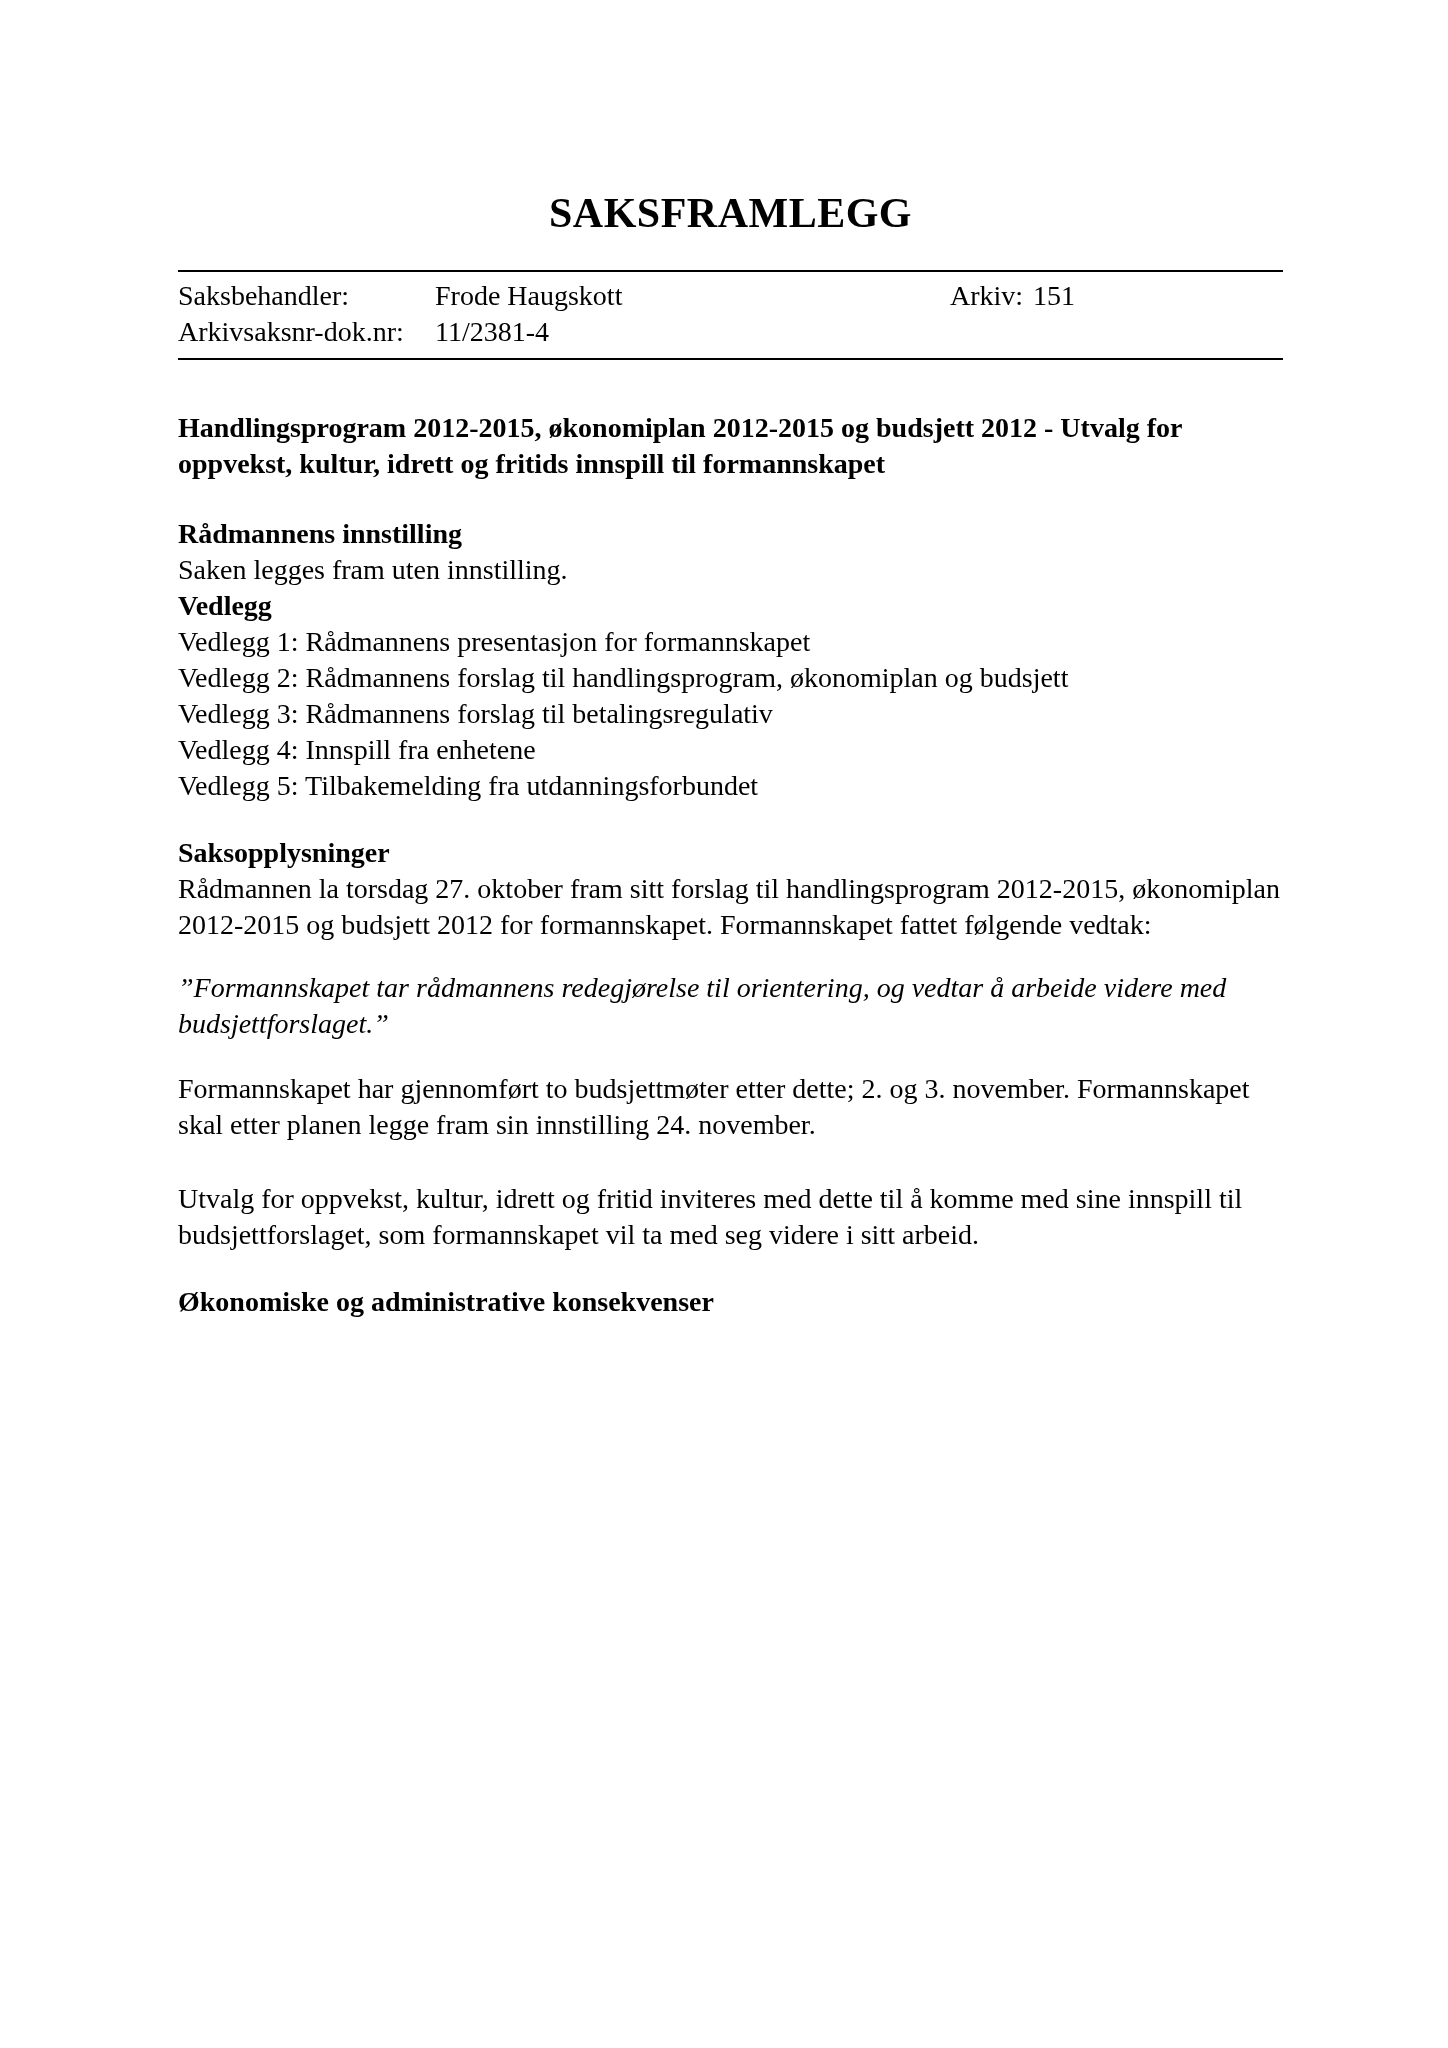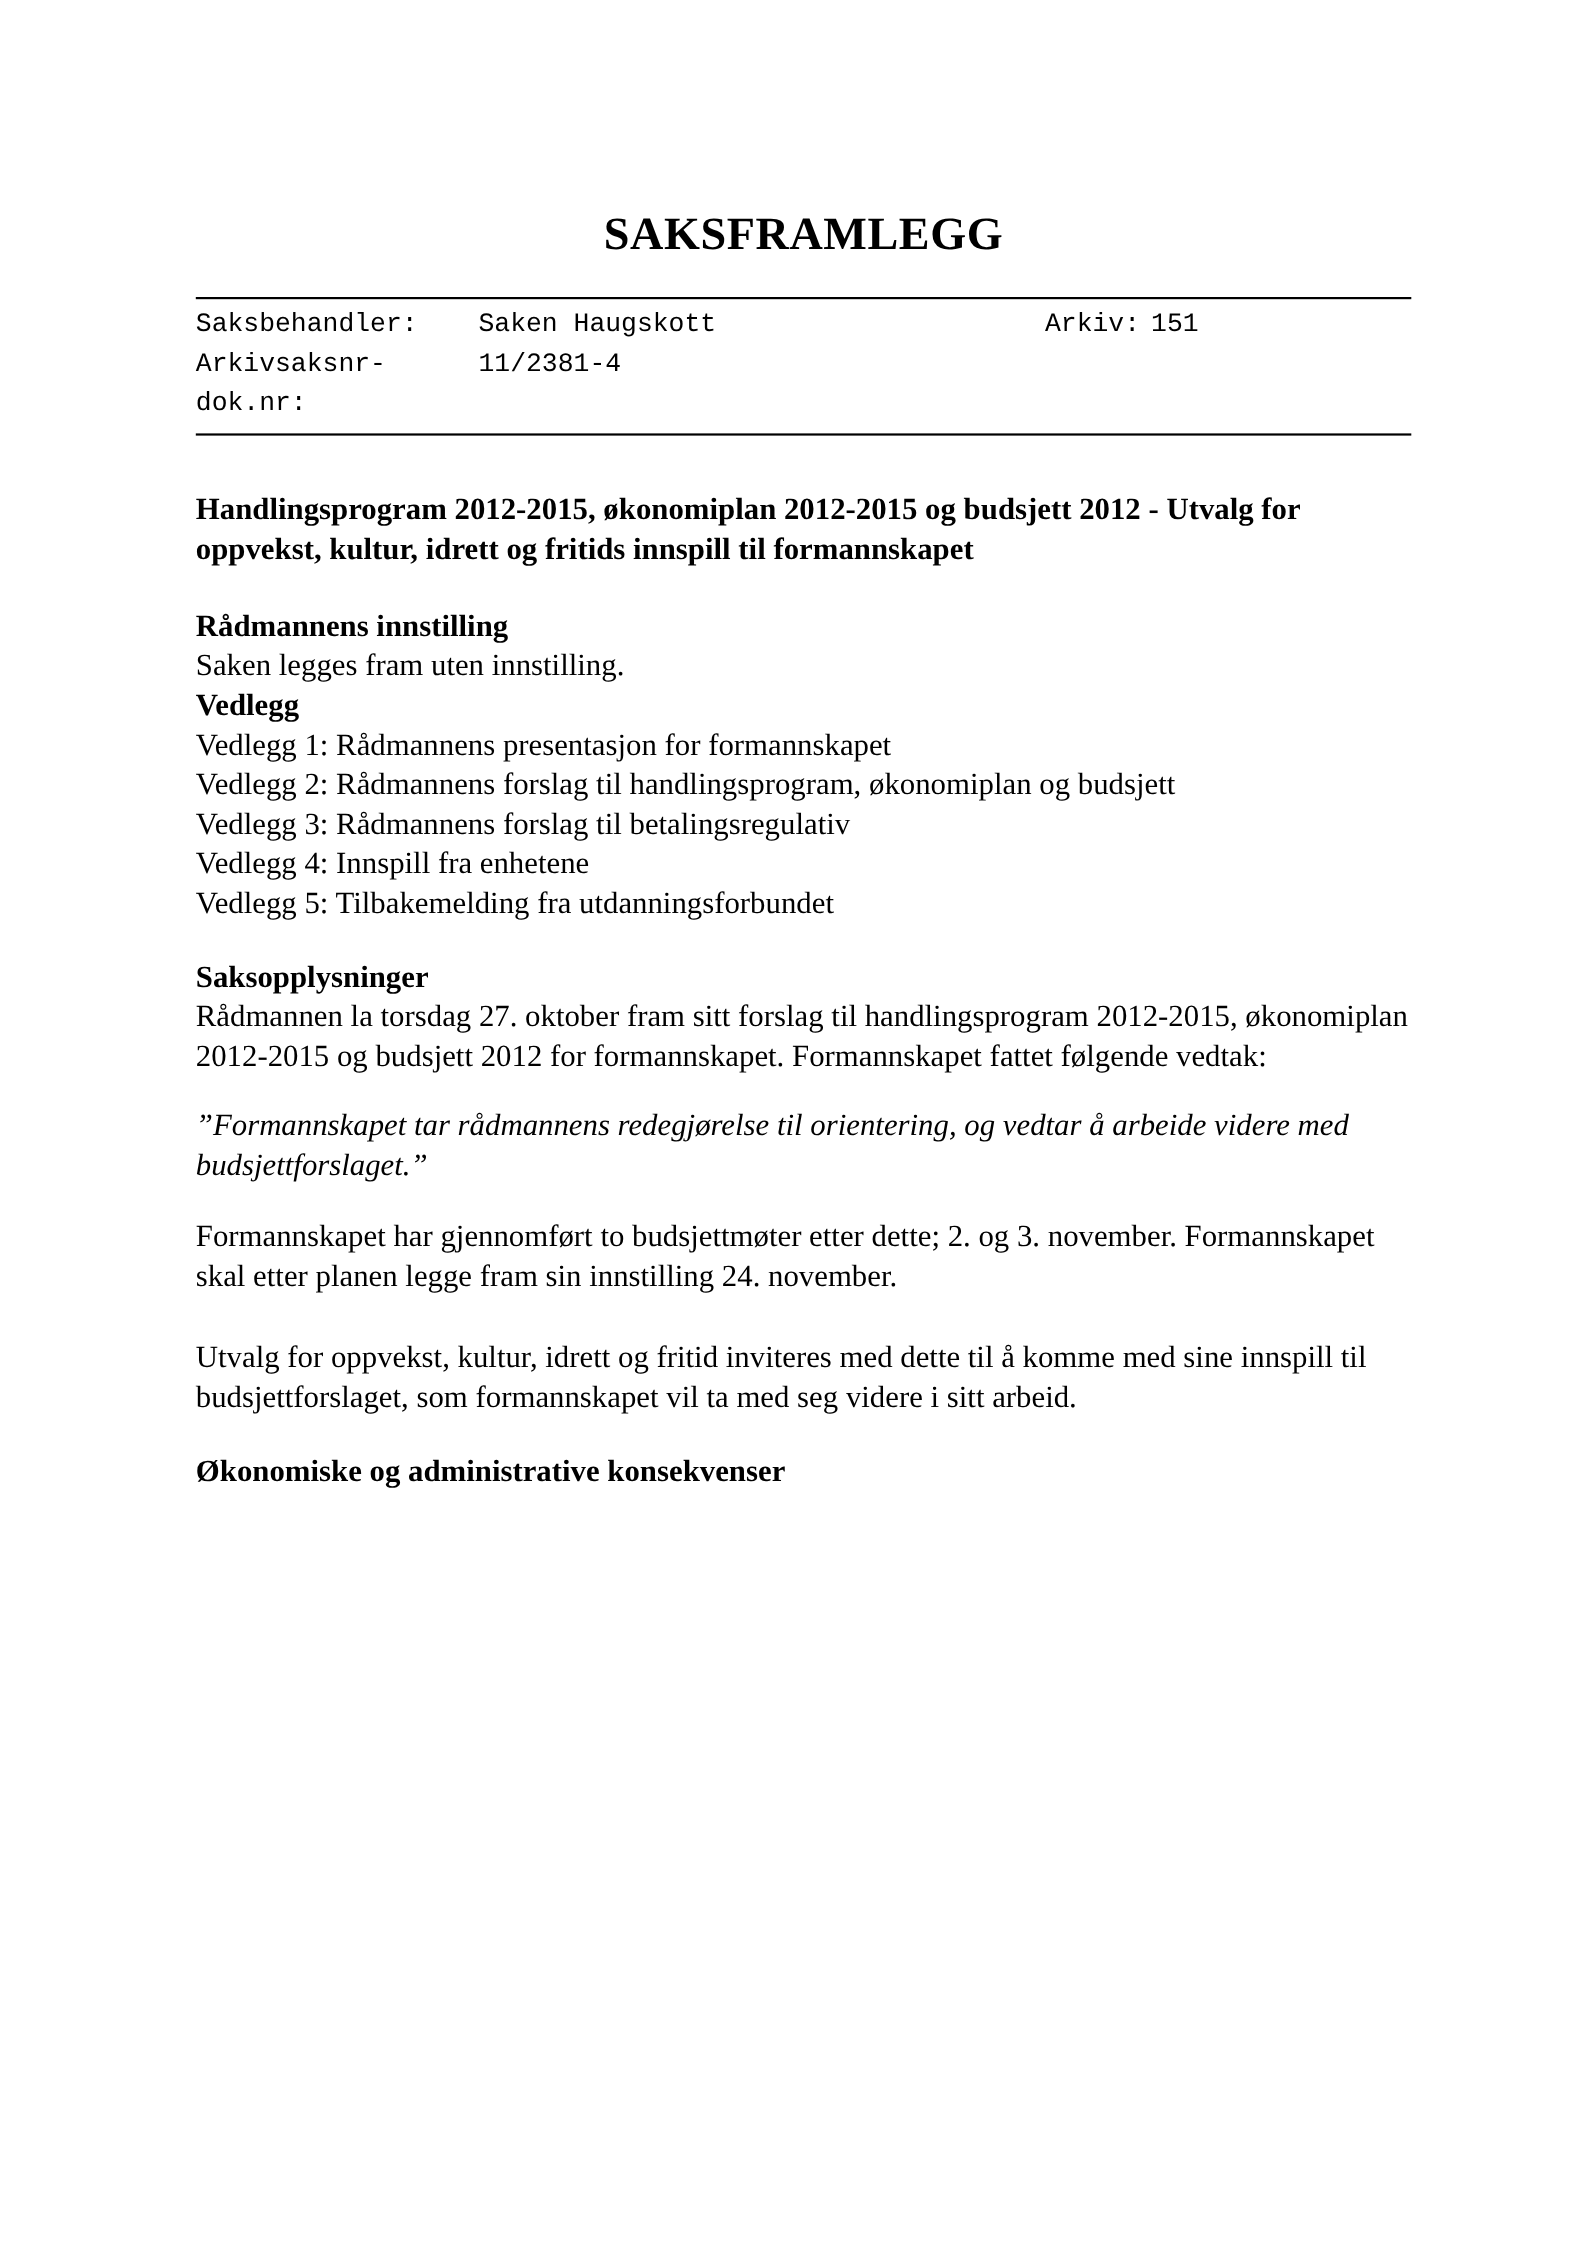--- a/index.html
+++ b/index.html
@@ -40,9 +40,8 @@
   }
   .hdr-row {
     display: flex;
-    font-size: 24px;
+    font-size: 28px;
     line-height: 36px;
-    font-family: Liberation Mono, monospace;
   }
   .hdr-label { width: 257px; flex: 0 0 257px; }
   .hdr-value { width: 515px; flex: 0 0 515px; }

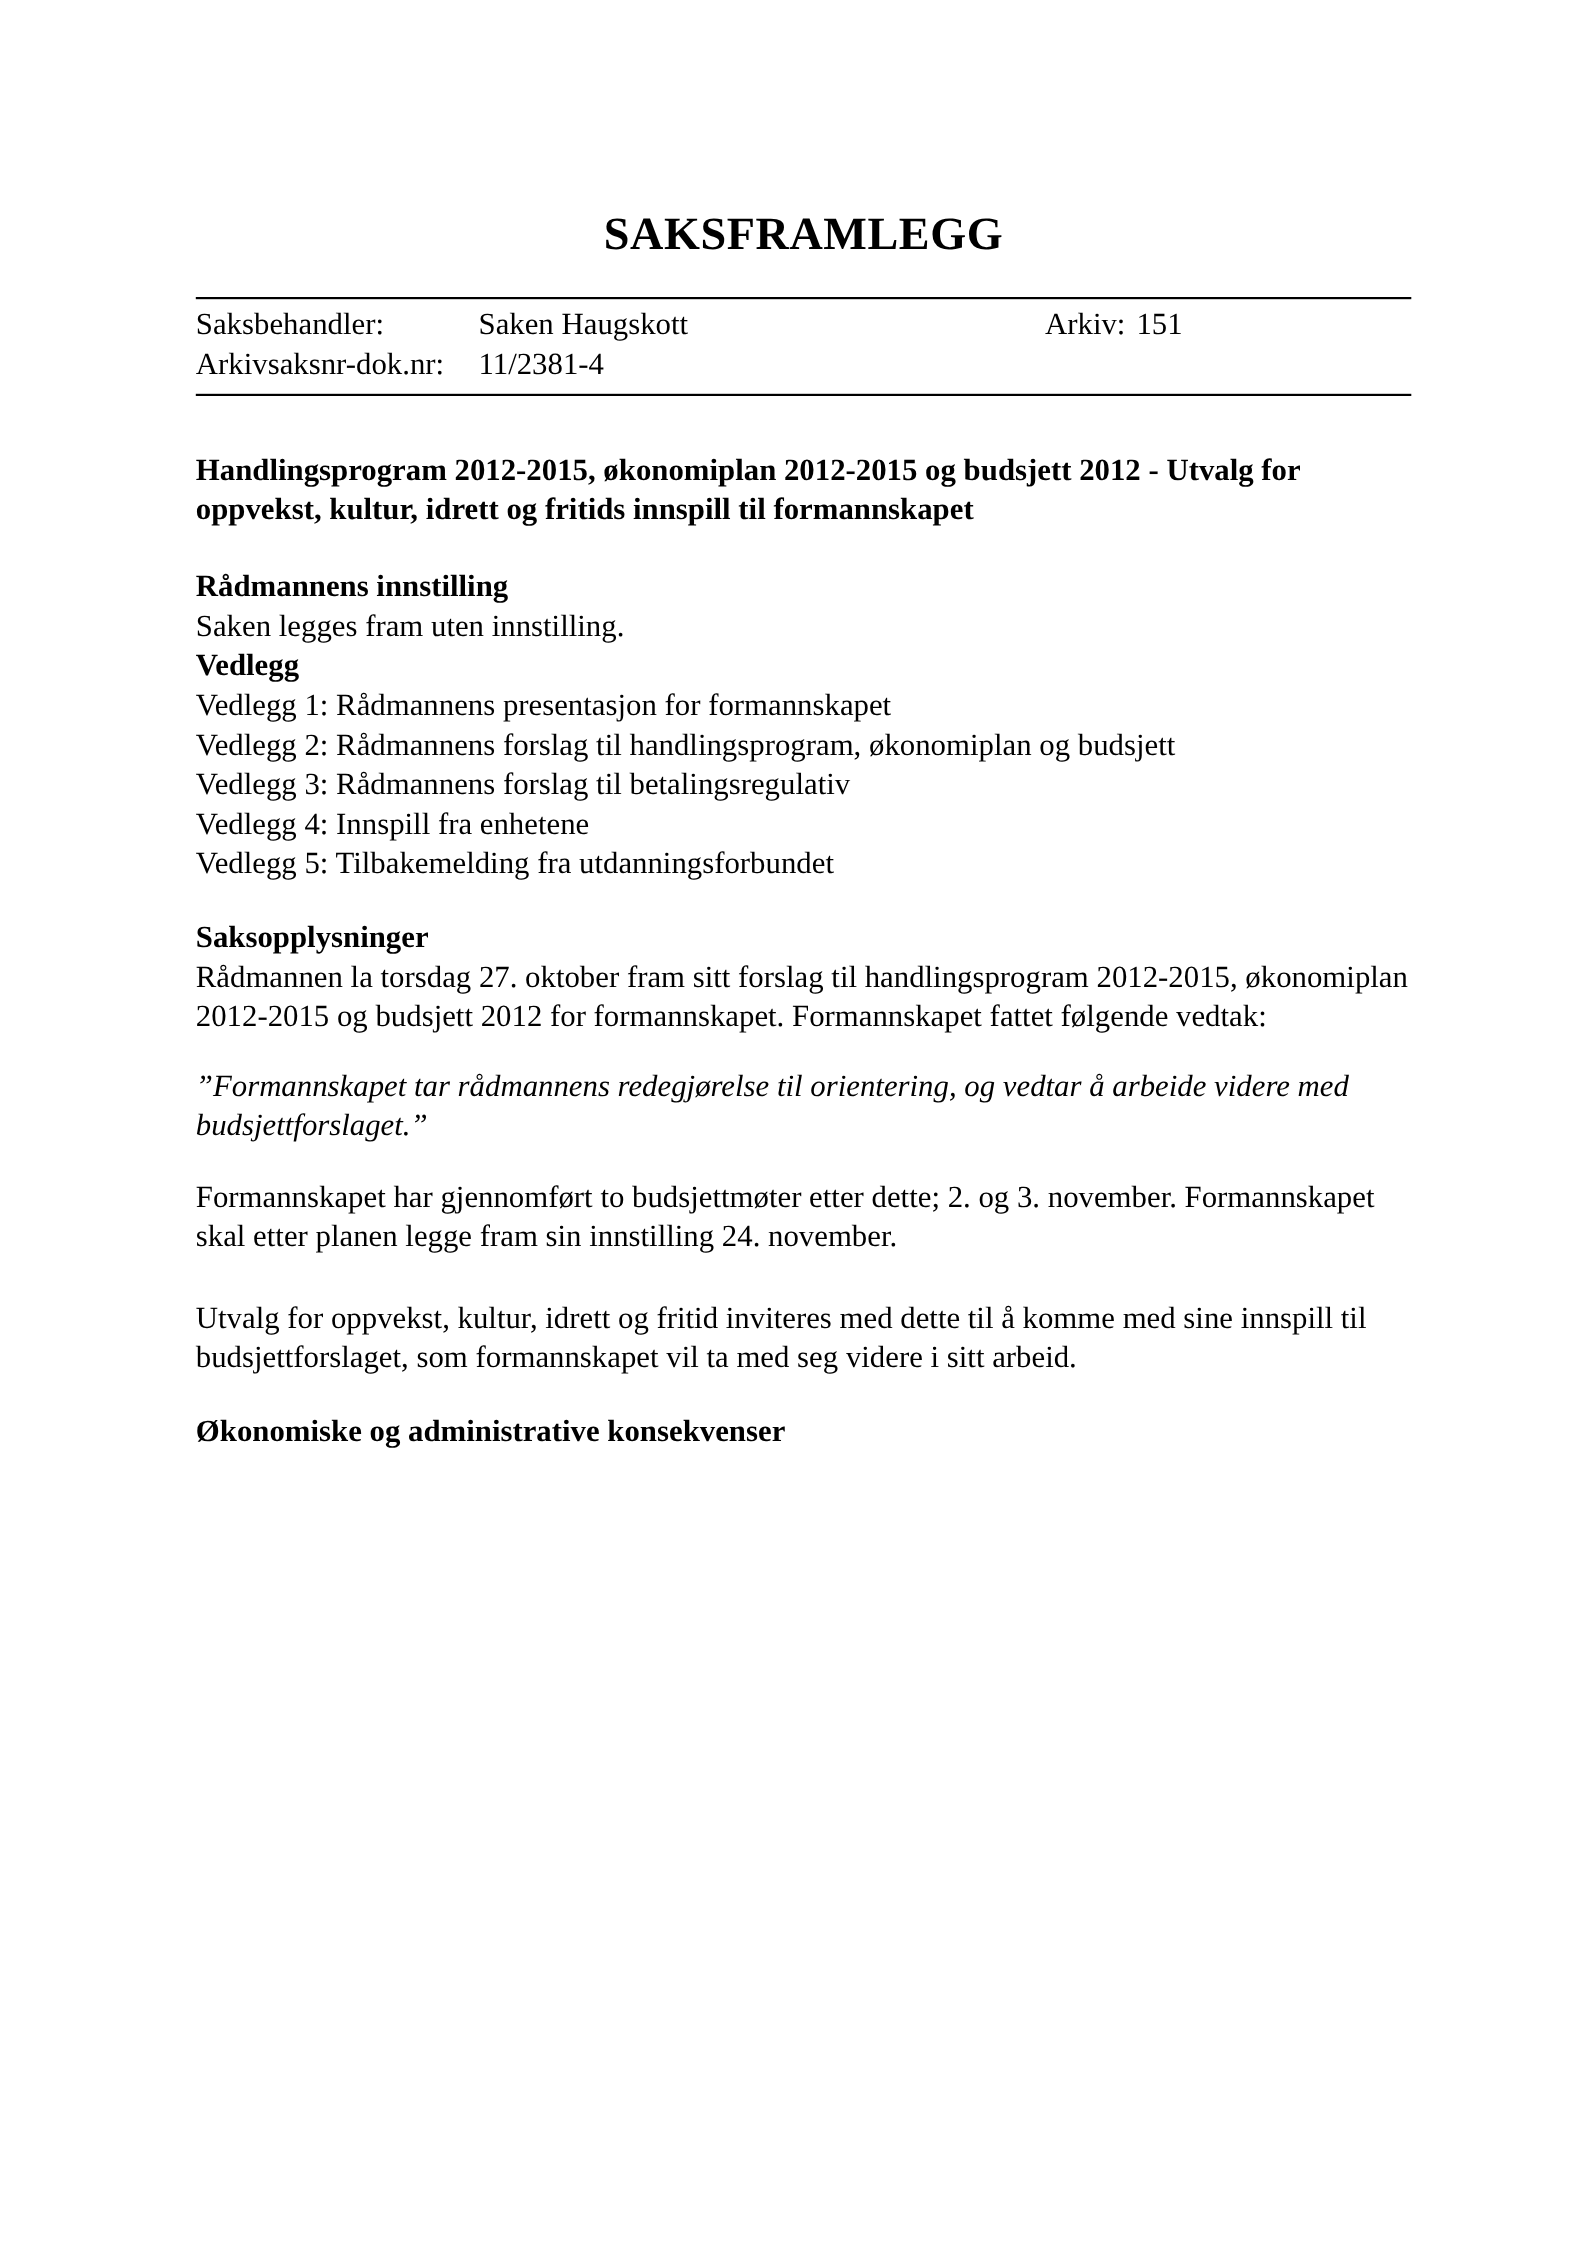--- a/index.html
+++ b/index.html
@@ -82,7 +82,7 @@
   <div class="header-table">
     <div class="hdr-row">
       <span class="hdr-label">Saksbehandler:</span>
-      <span class="hdr-value">Saken Haugskott</span>
+      <span class="hdr-value">Frode Haugskott</span>
       <span class="hdr-arkiv">
         <span class="lab">Arkiv:</span>
         <span>151</span>

